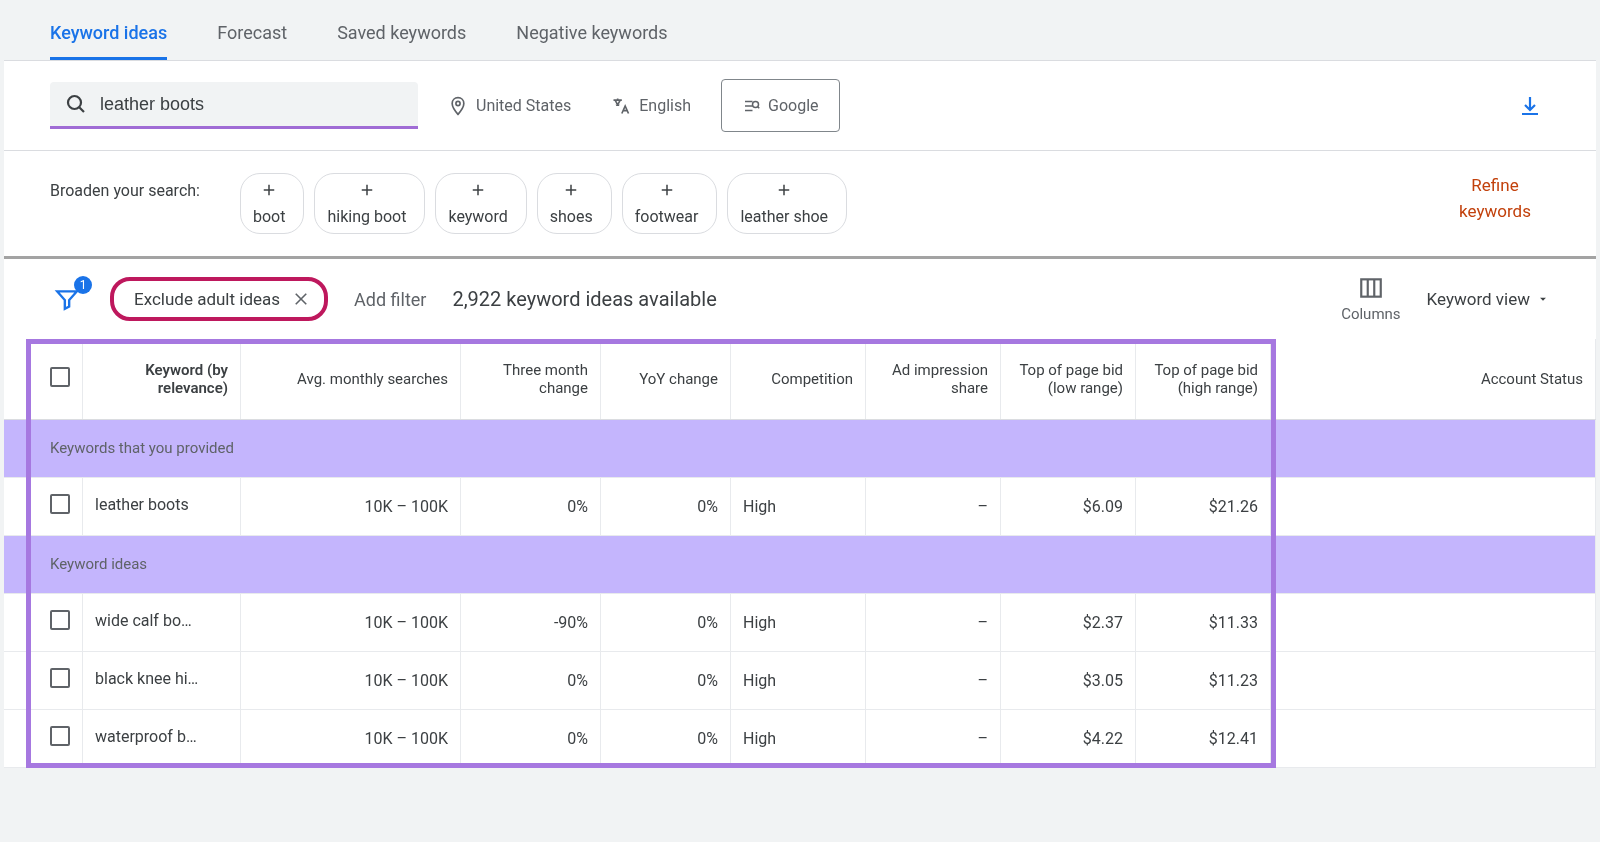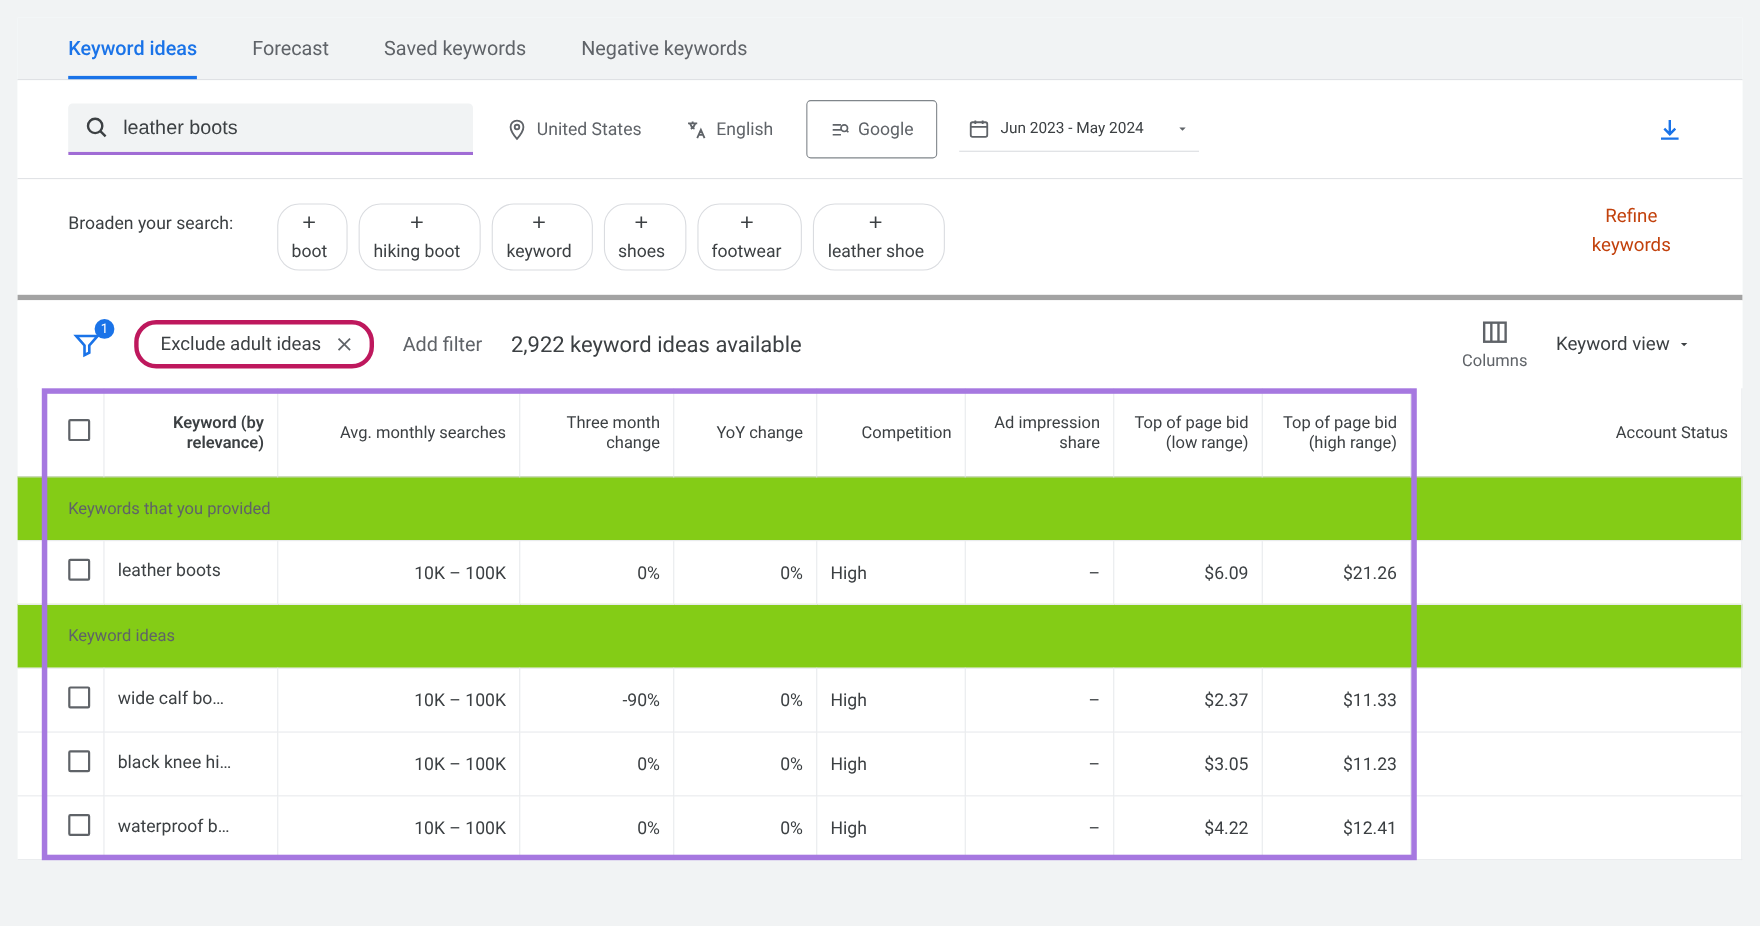--- a/index.html
+++ b/index.html
@@ -4,7 +4,7 @@
 <style>
 * { box-sizing: border-box; margin: 0; padding: 0; }
 body { font-family: 'Google Sans', Roboto, Arial, sans-serif; background: #f1f3f4; color: #3c4043; font-size: 14px; }
-.app { background: #fff; margin: 16px; }
+.app { background: #fff; margin: 4px; }
 .top-pad { height: 0; background: #f1f3f4; }
 
 

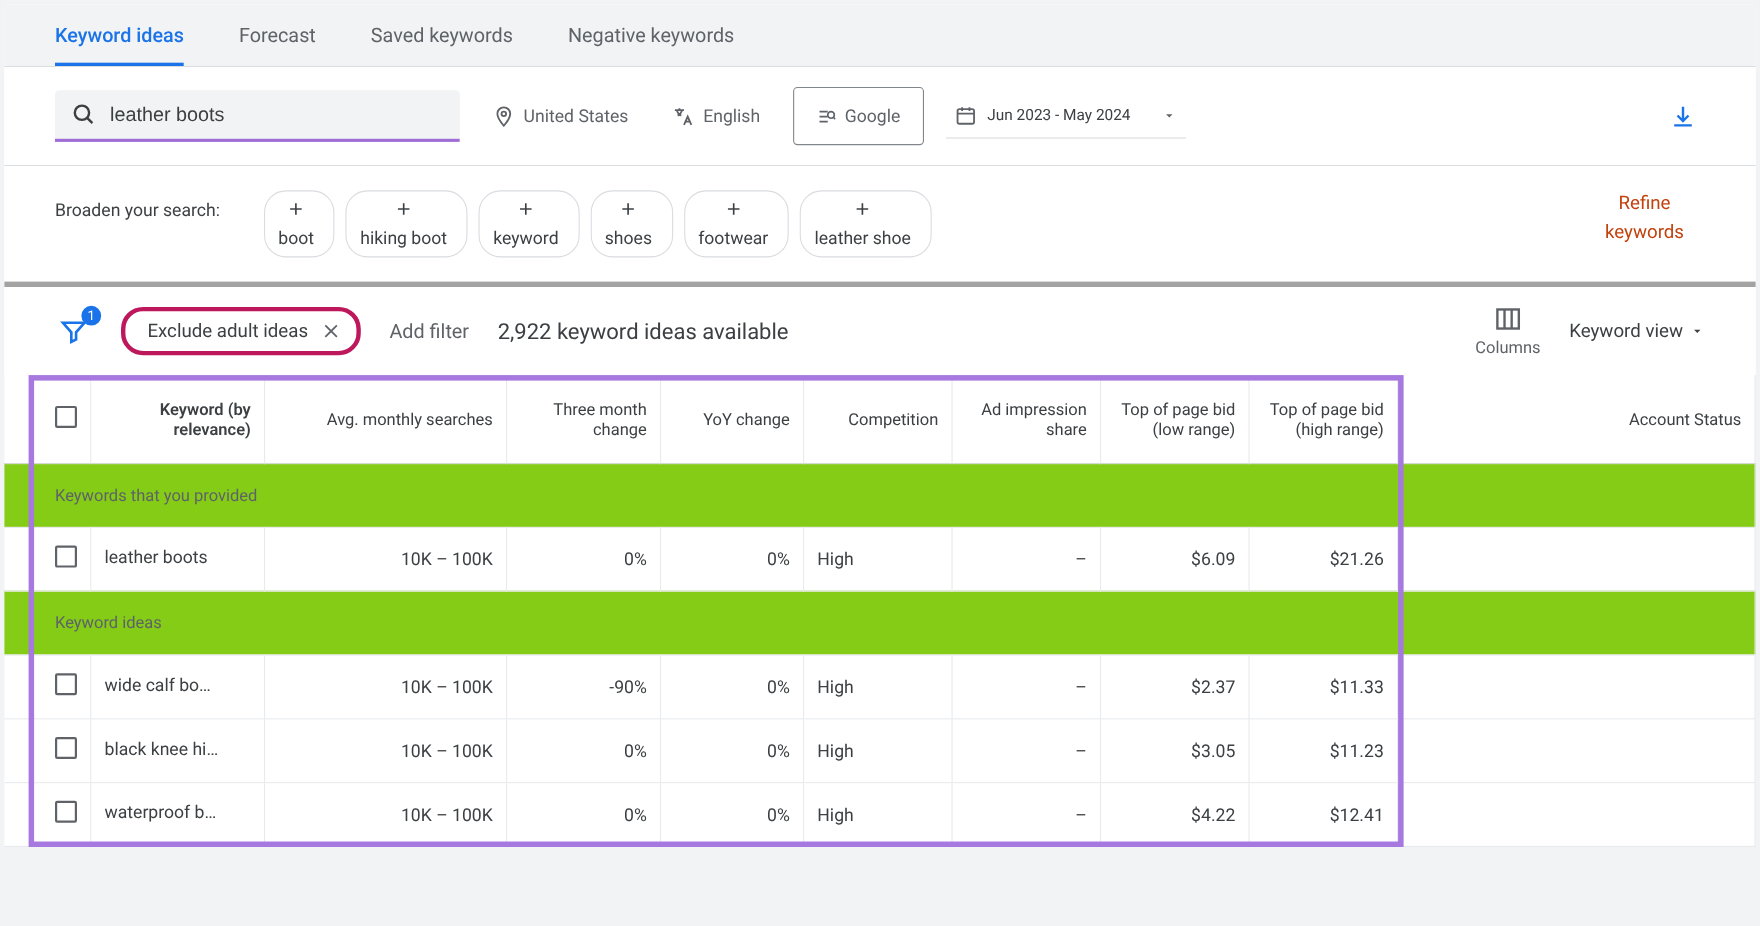--- a/index.html
+++ b/index.html
@@ -102,18 +102,6 @@
         </svg>
       <span>Google</span>
     </div>
-    <div class="date-item">
-      <svg width="20" height="20" viewBox="0 0 24 24" fill="none" stroke="#5f6368" stroke-width="2">
-          <rect x="3" y="5" width="18" height="16" rx="2"></rect>
-          <line x1="3" y1="10" x2="21" y2="10"></line>
-          <line x1="8" y1="3" x2="8" y2="7"></line>
-          <line x1="16" y1="3" x2="16" y2="7"></line>
-        </svg>
-      <span>Jun 2023 - May 2024</span>
-      <svg width="14" height="14" viewBox="0 0 24 24" fill="#5f6368" style="margin-left:18px;">
-          <path d="M7 10l5 5 5-5z"></path>
-        </svg>
-    </div>
     <div class="spacer"></div>
     <div class="dl-icon">
       <svg width="24" height="24" viewBox="0 0 24 24" fill="none" stroke="#1a73e8" stroke-width="2.2">

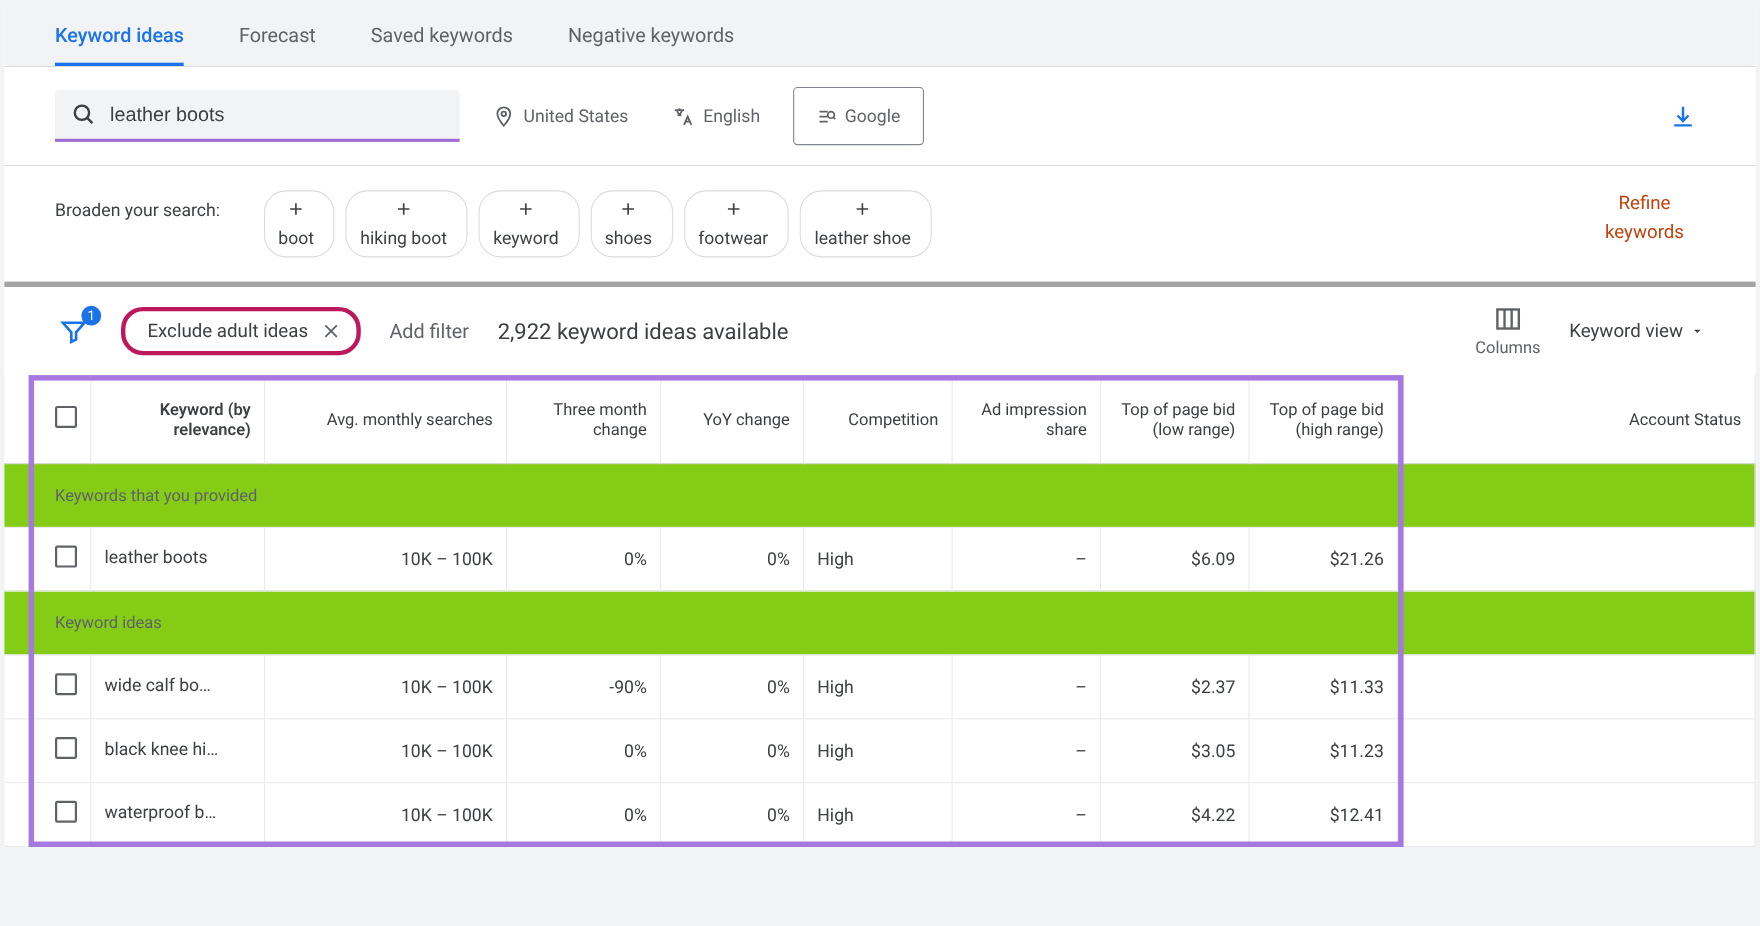--- a/index.html
+++ b/index.html
@@ -24,7 +24,7 @@
 .dl-icon { color: #1a73e8; cursor:pointer; padding:8px; }
 
 
-.broaden { display: flex; align-items: flex-start; gap: 20px; padding: 22px 46px; border-bottom: 5px solid #a3a3a3; background:#fff; }
+.broaden { display: flex; align-items: flex-start; gap: 20px; padding: 22px 46px; border-bottom: 3px solid #a3a3a3; background:#fff; }
 .broaden-label { color: #3c4043; font-size: 16px; width: 170px; padding-top:6px; line-height:1.5; }
 .chip-wrap { display: flex; flex-wrap: wrap; gap: 10px; flex:1; }
 .chip { display: inline-flex; align-items: center; gap: 8px; border: 1px solid #dadce0; border-radius: 20px; padding: 7px 18px 7px 12px; font-size: 16px; color: #3c4043; cursor:pointer;flex-direction:column; }

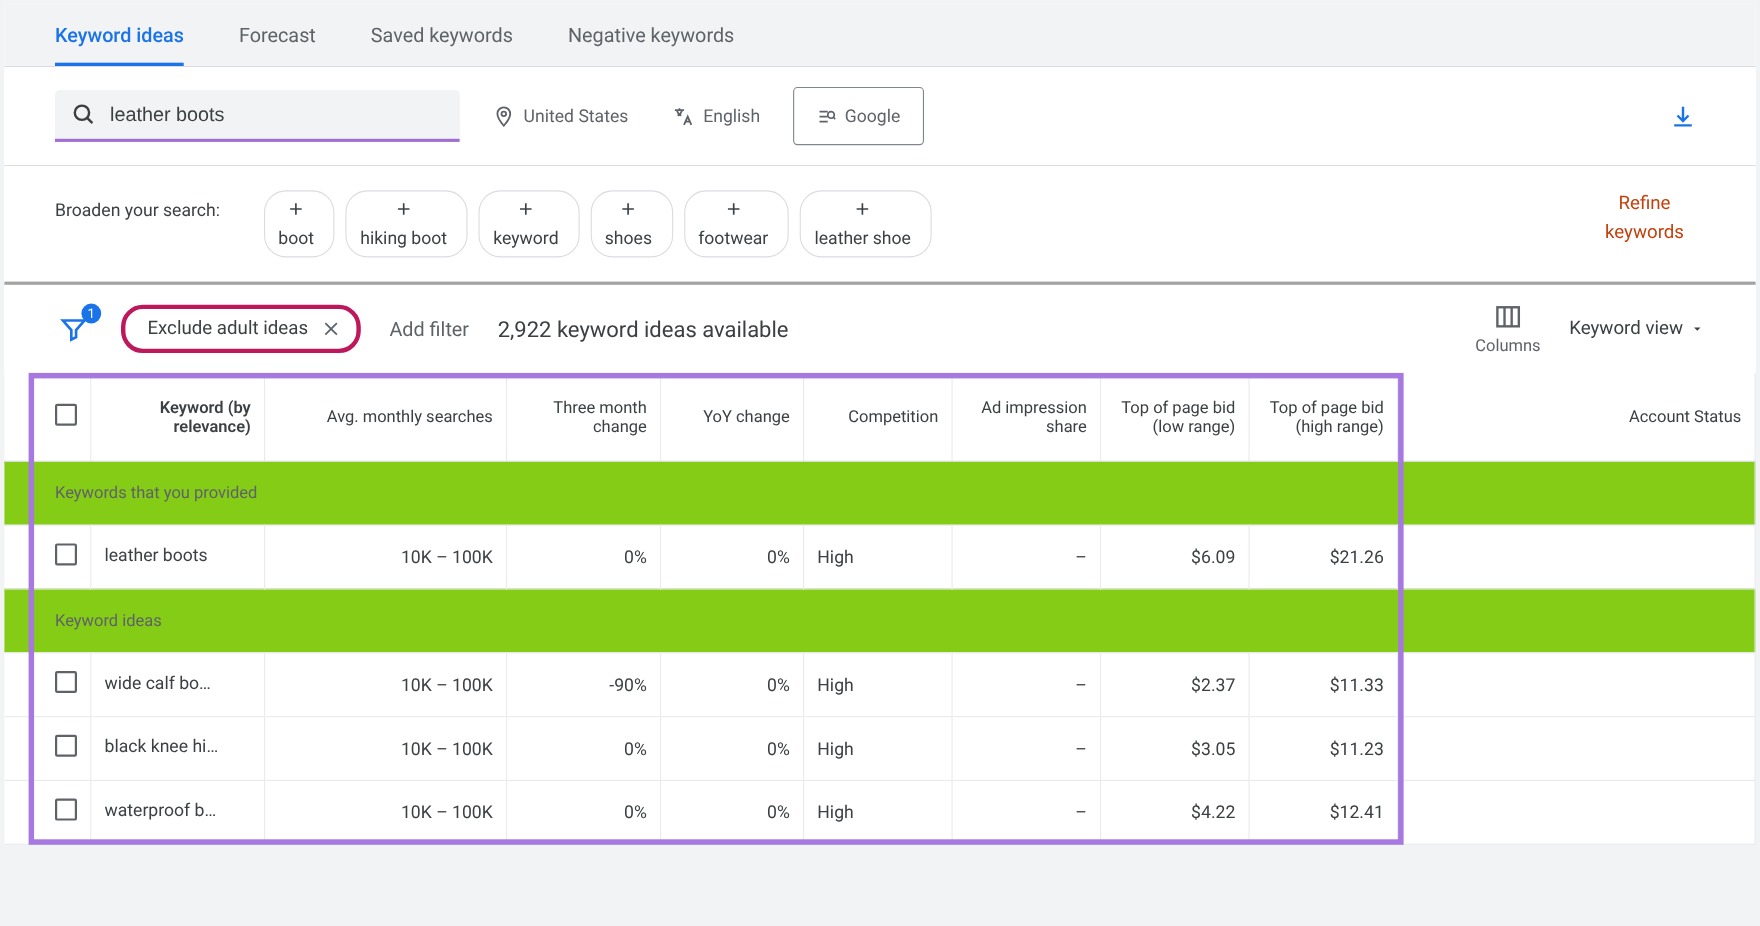--- a/index.html
+++ b/index.html
@@ -50,7 +50,7 @@
 .tbl th.strong { font-weight: 600; }
 .tbl th.r, .tbl td.r { text-align: right; }
 .tbl td { font-size: 16px; color: #3c4043; height: 58px; border-bottom:1px solid #e8eaed; border-right:1px solid #e8eaed; }
-.tbl .sect td { background: #84cc16; font-size: 15px; color:#5f6368; height:58px; }
+.tbl .sect td { background: #c4b5fd; font-size: 15px; color:#5f6368; height:58px; }
 .cb { width: 20px; height: 20px; border: 2px solid #5f6368; border-radius: 2px; display:inline-block; }
 .col-cb { width: 70px; padding-left: 46px !important; }
 .col-kw { width: 158px; }

